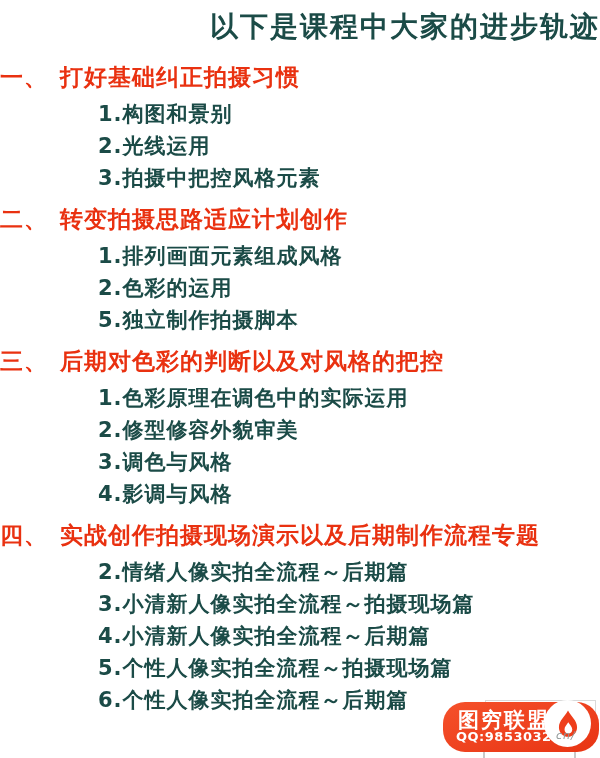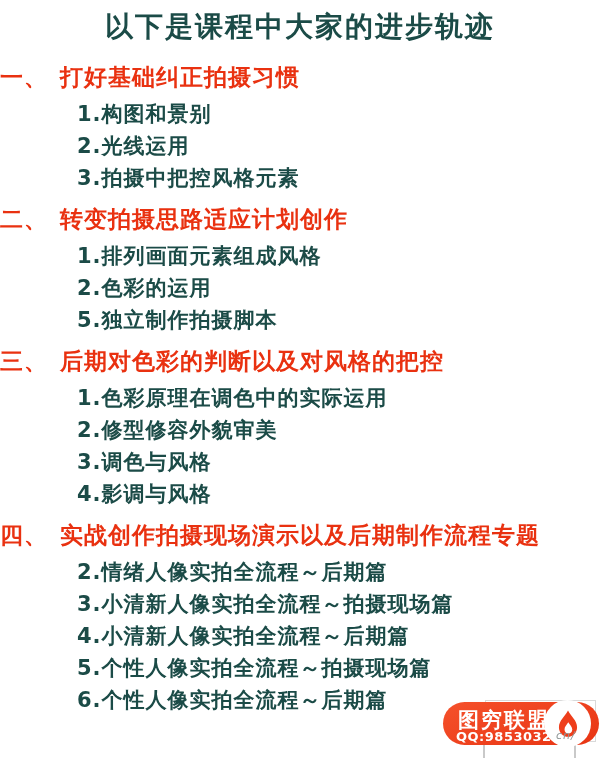--- a/index.html
+++ b/index.html
@@ -15,7 +15,7 @@
   }
   .page-title {
     padding-top: 9px;
-    text-align: center;
+    text-align: right;
     font-size: 28px;
     line-height: 36px;
     letter-spacing: 2px;

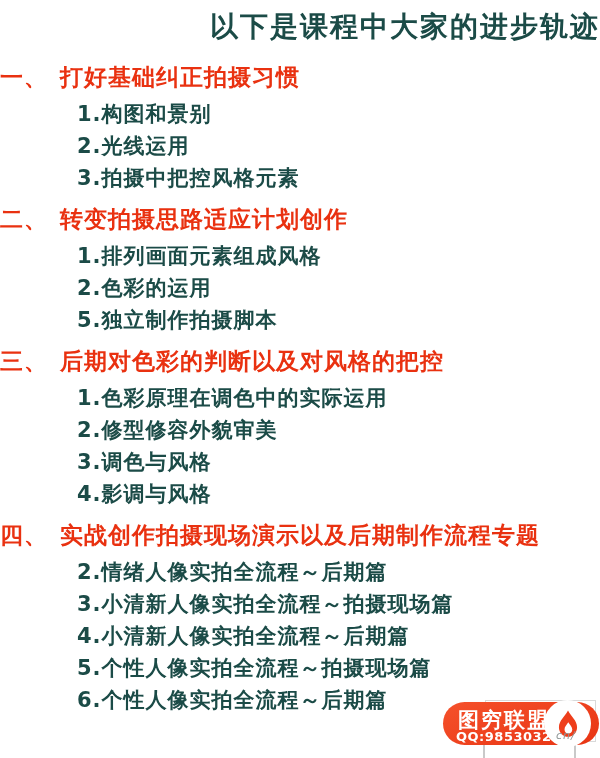--- a/index.html
+++ b/index.html
@@ -31,7 +31,7 @@
     white-space: nowrap;
   }
   .section-number { display: inline-block; margin-right: 12px; }
-  .items { margin-top: 6px; }
+  .items { margin-top: 6px; padding-left: 21px; }
   .item {
     padding-left: 77px;
     font-size: 21px;

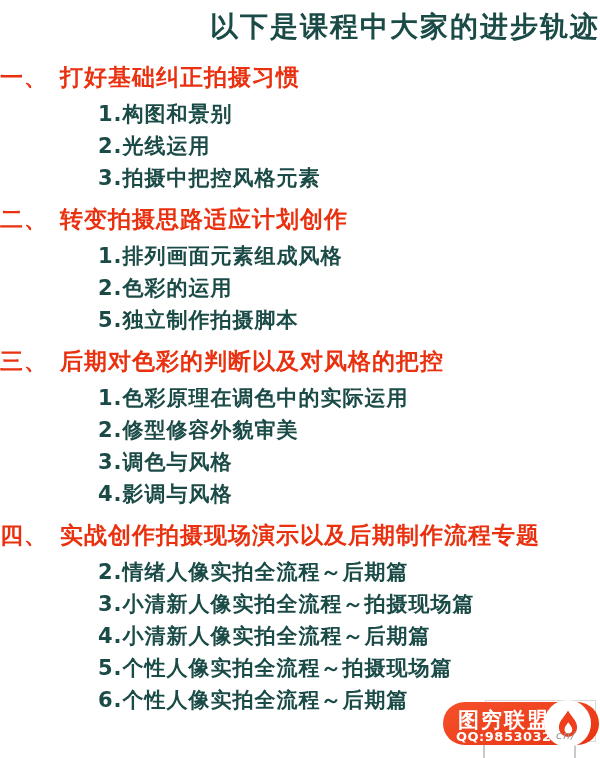--- a/index.html
+++ b/index.html
@@ -72,7 +72,7 @@
   .logo-pill {
     position: absolute;
     left: 443px; top: 702px;
-    width: 156px; height: 43px;
+    width: 156px; height: 50px;
     border-radius: 22px;
     background: linear-gradient(160deg, #f5512b 0%, #e83413 100%);
     z-index: 3;

